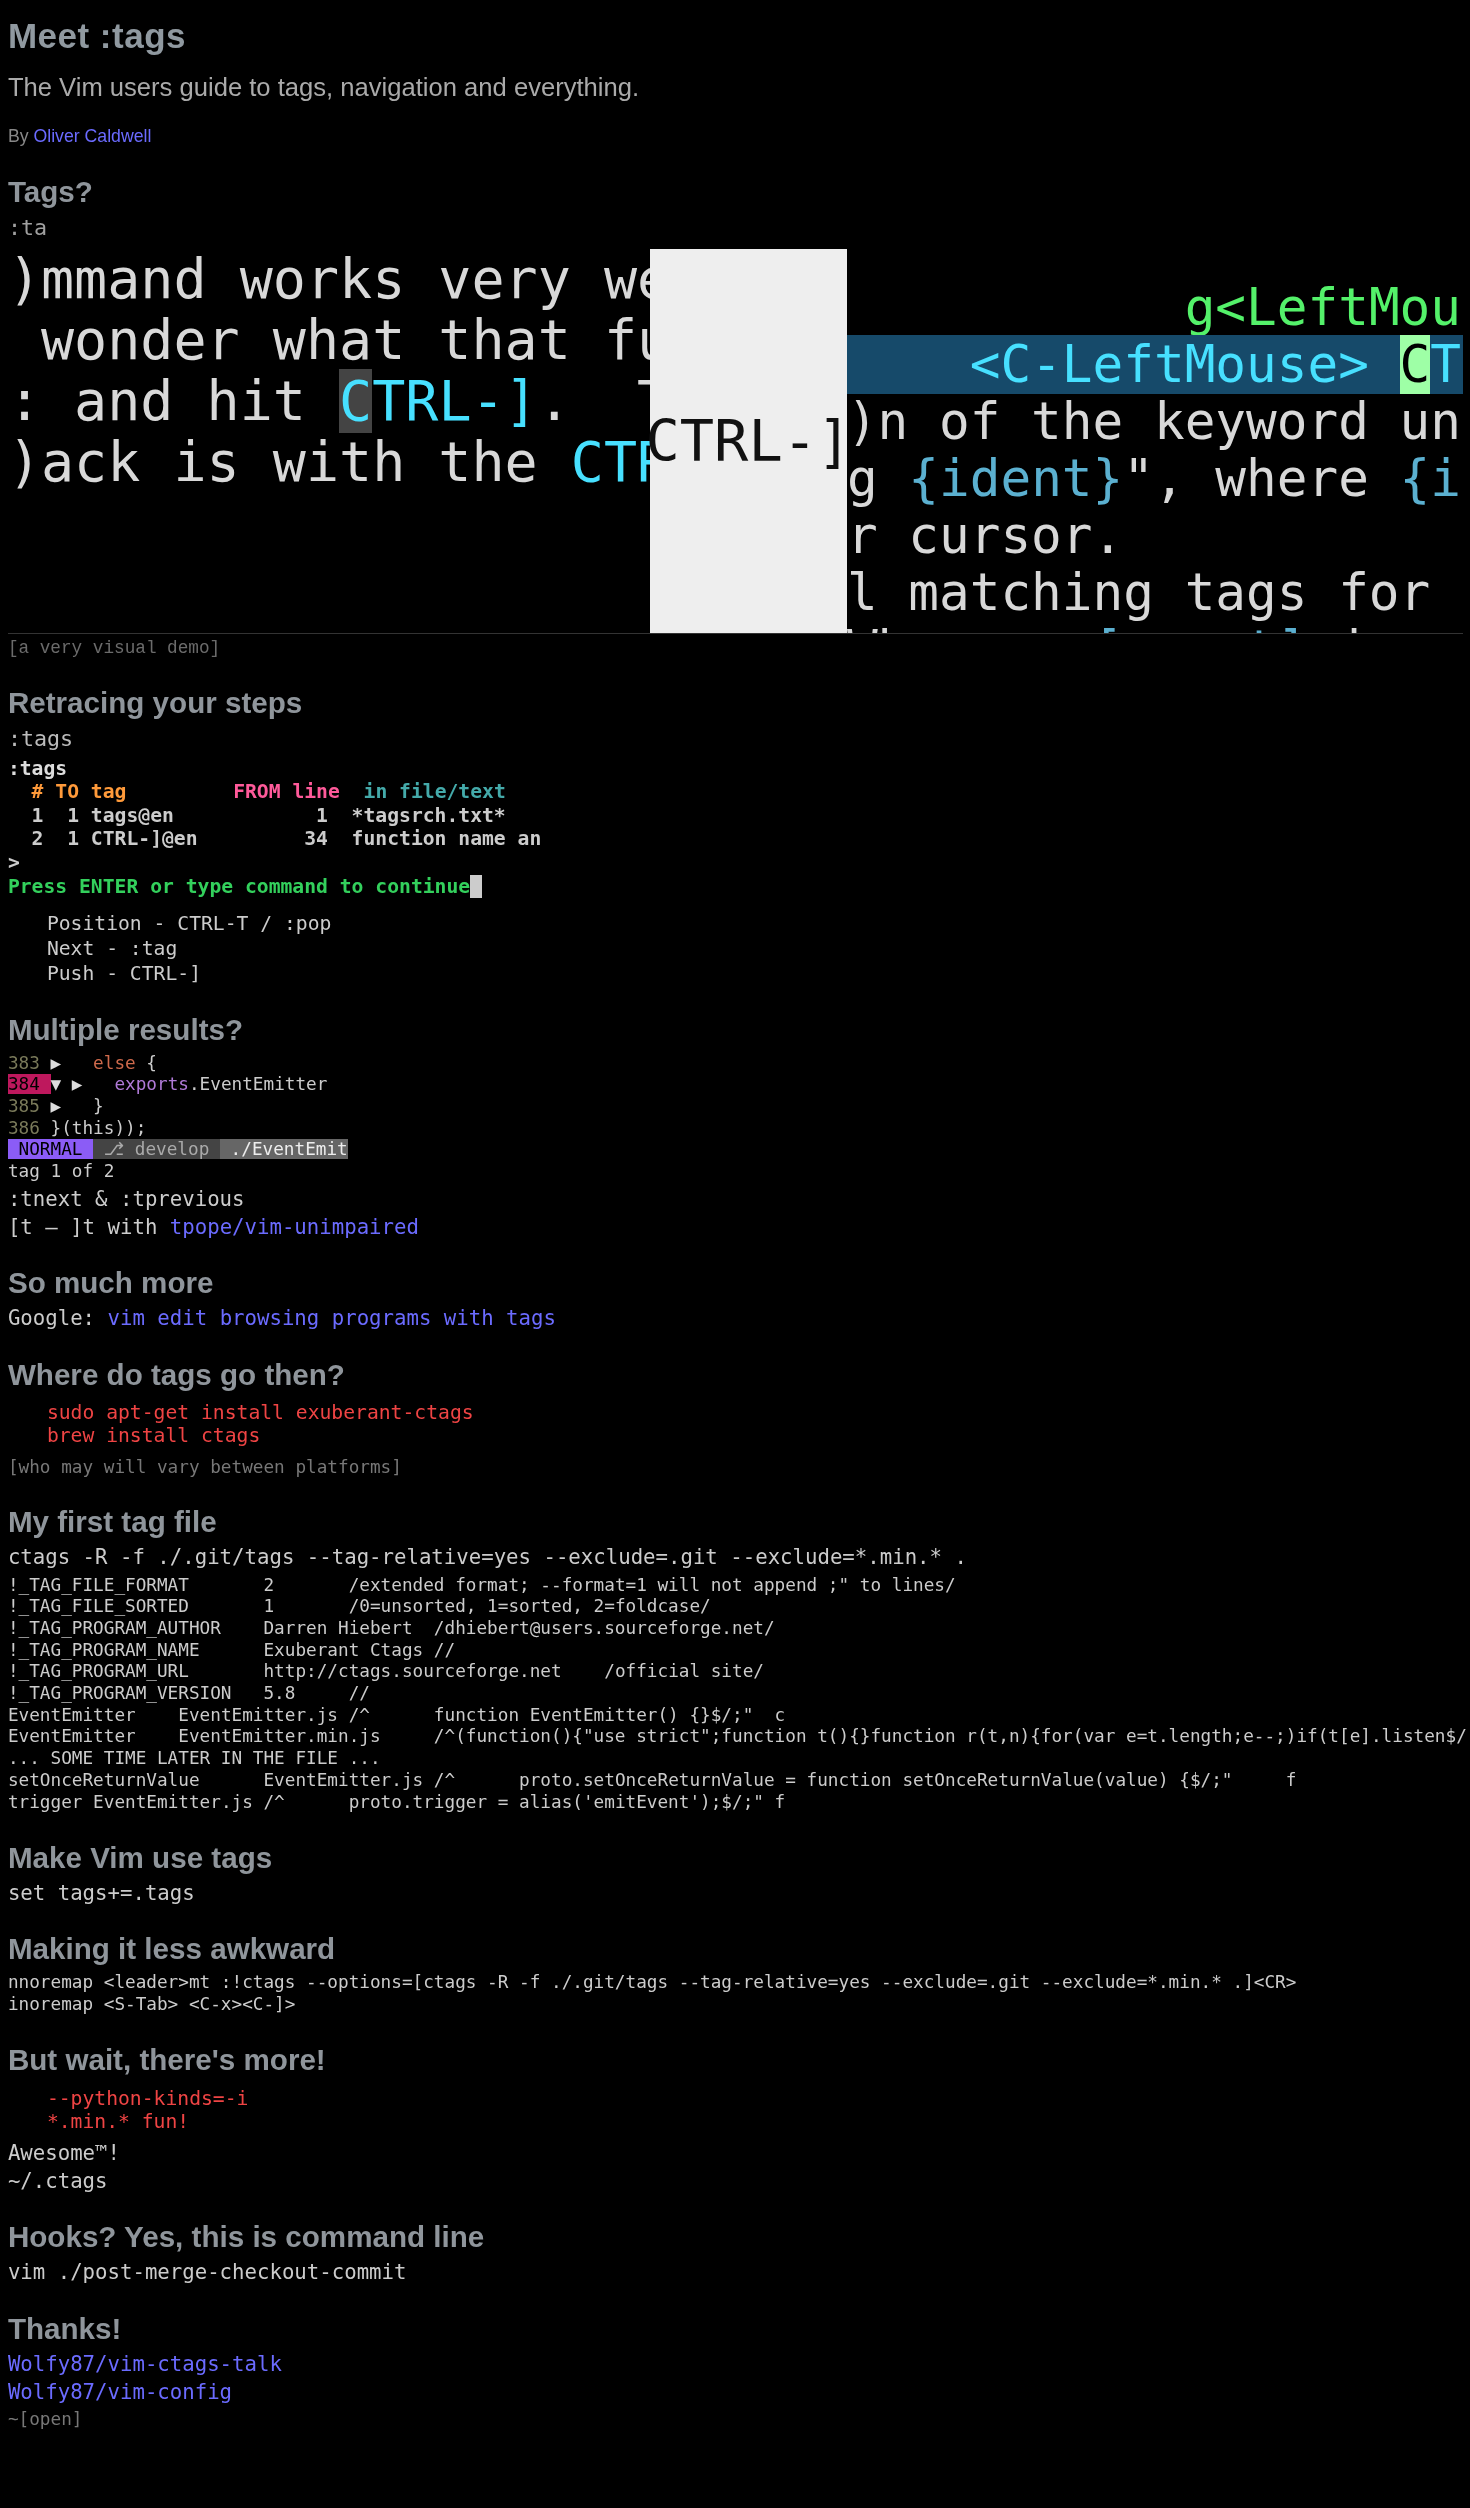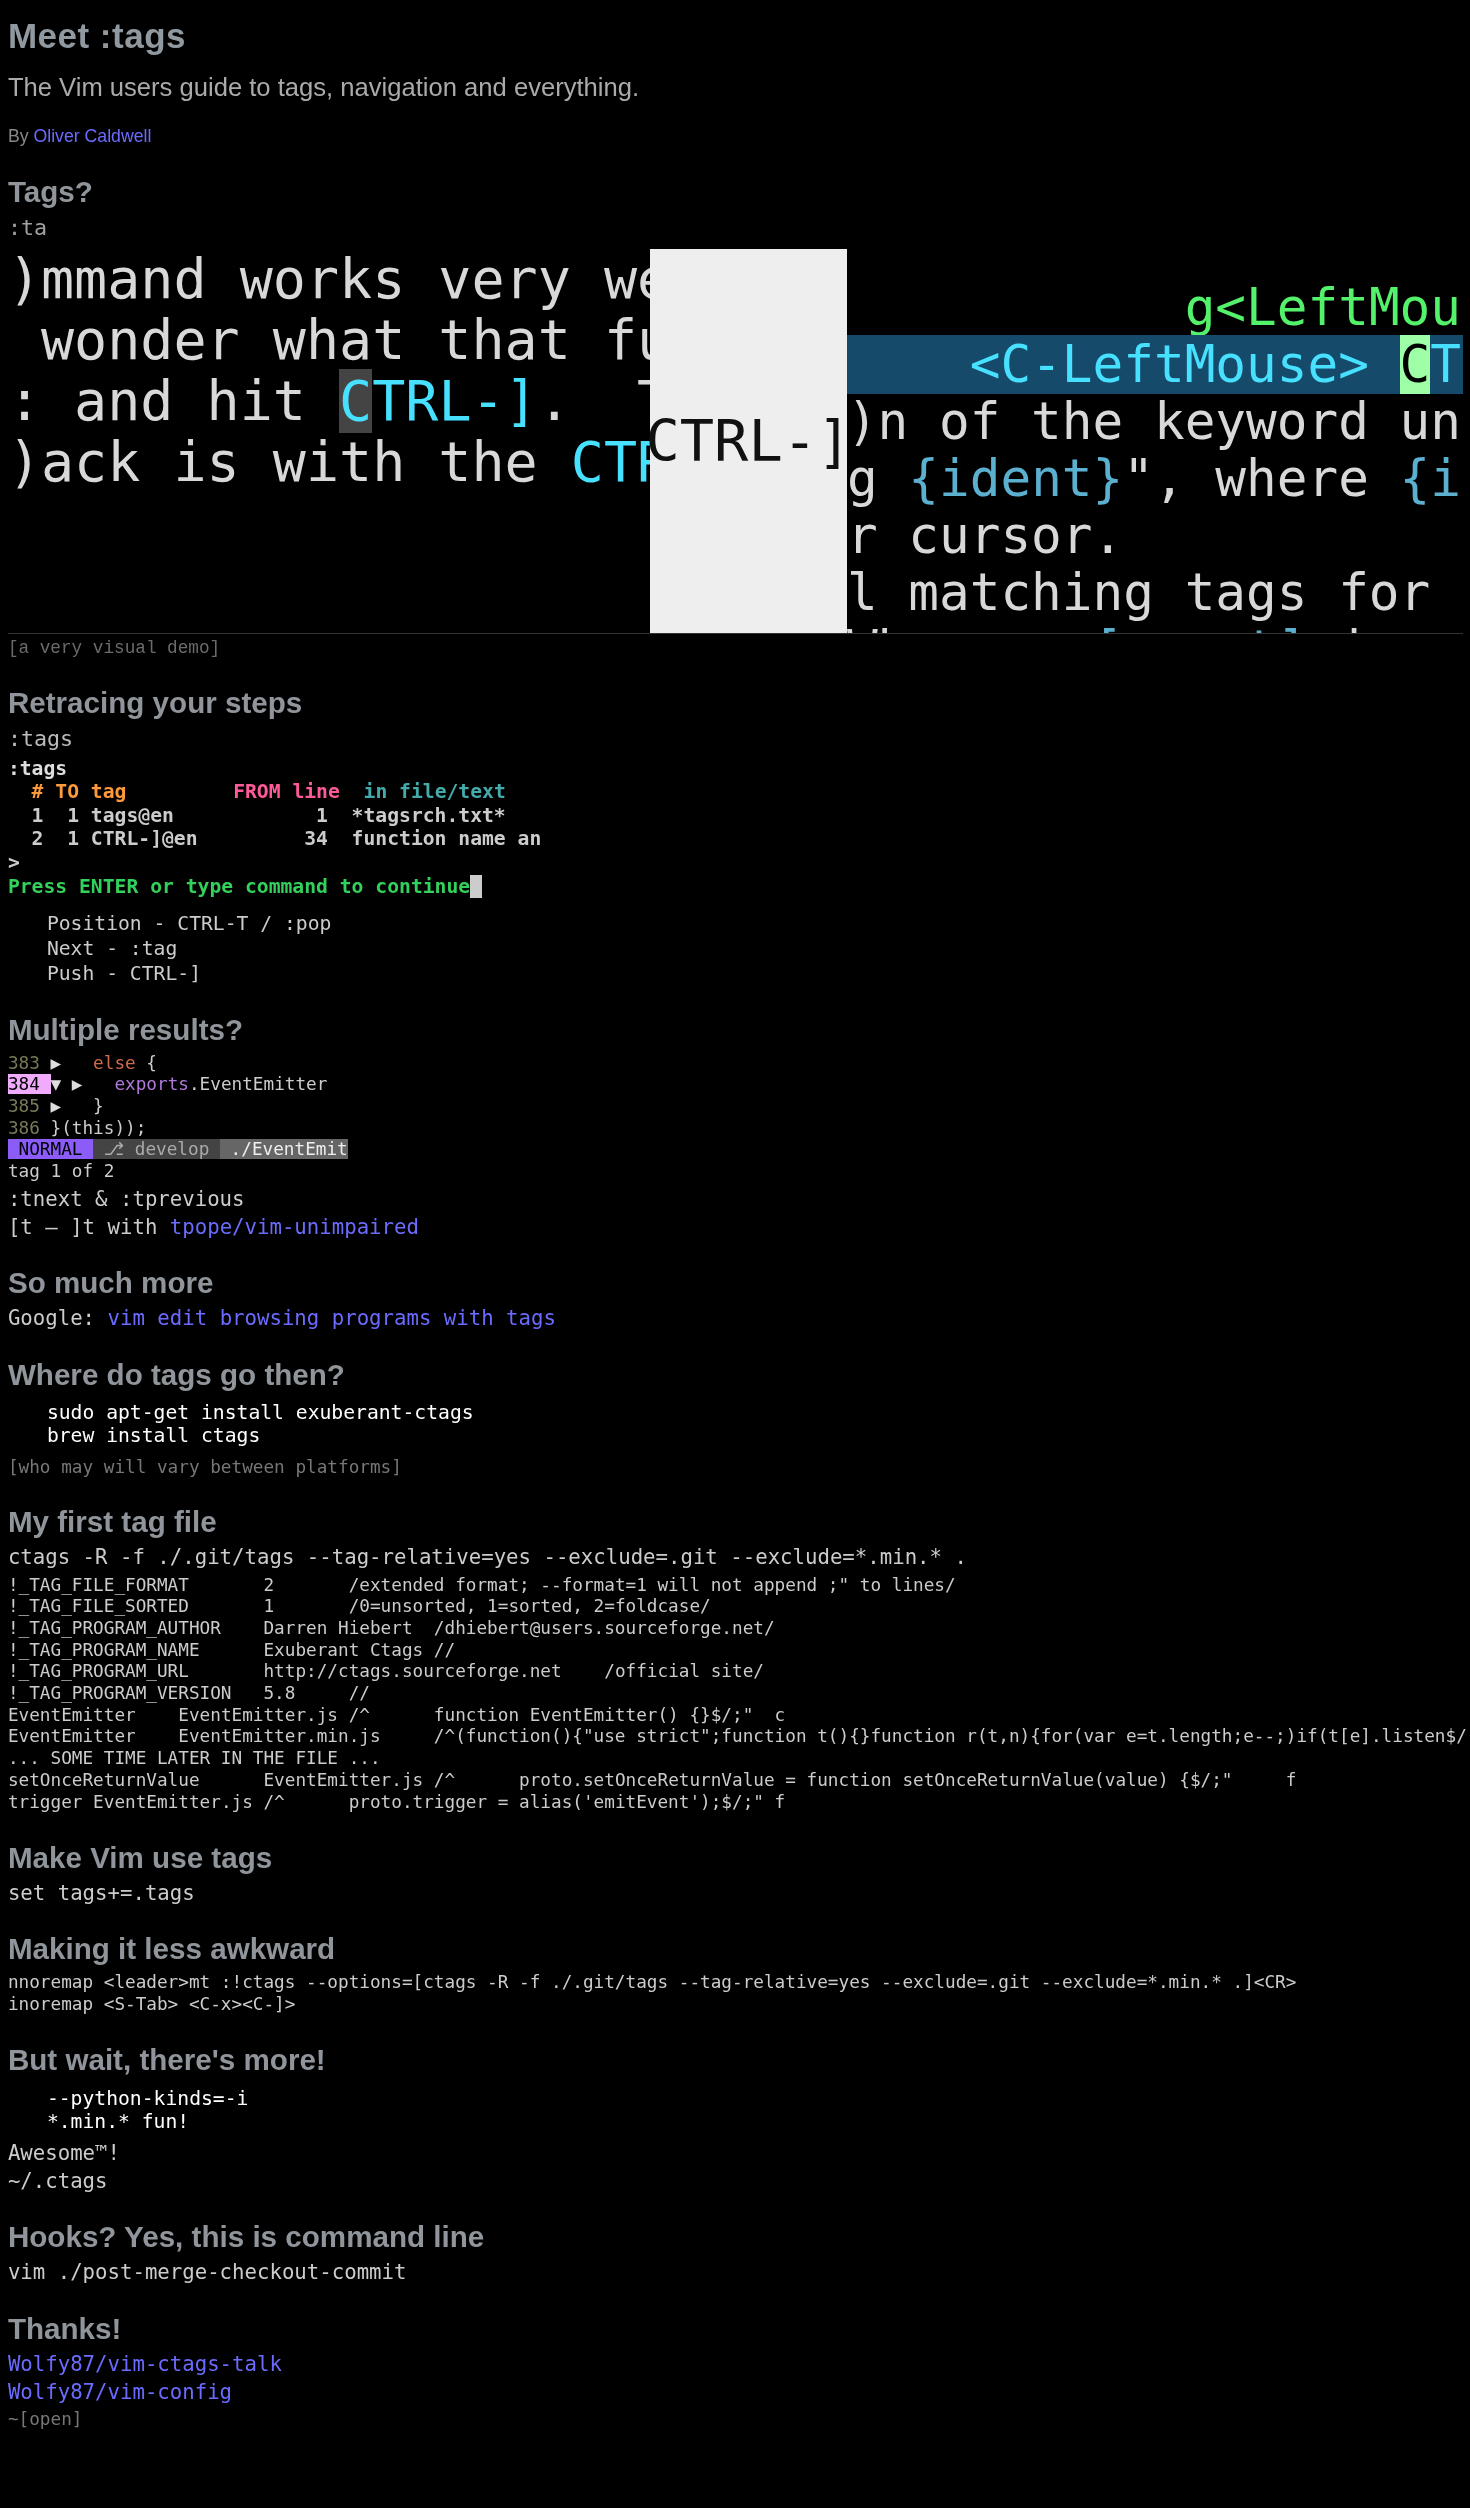--- a/index.html
+++ b/index.html
@@ -138,7 +138,7 @@
     margin-top:5.9px;
   }
   .shot3 .ln { color:#7a7a5a; }
-  .shot3 .lnsel { background:#f0abfc; color:#000; }
+  .shot3 .lnsel { background:#be185d; color:#000; }
   .shot3 .fold { color:#ddd; }
   .shot3 .kw { color:#cf6a4c; }
   .shot3 .id { color:#b07ad8; }

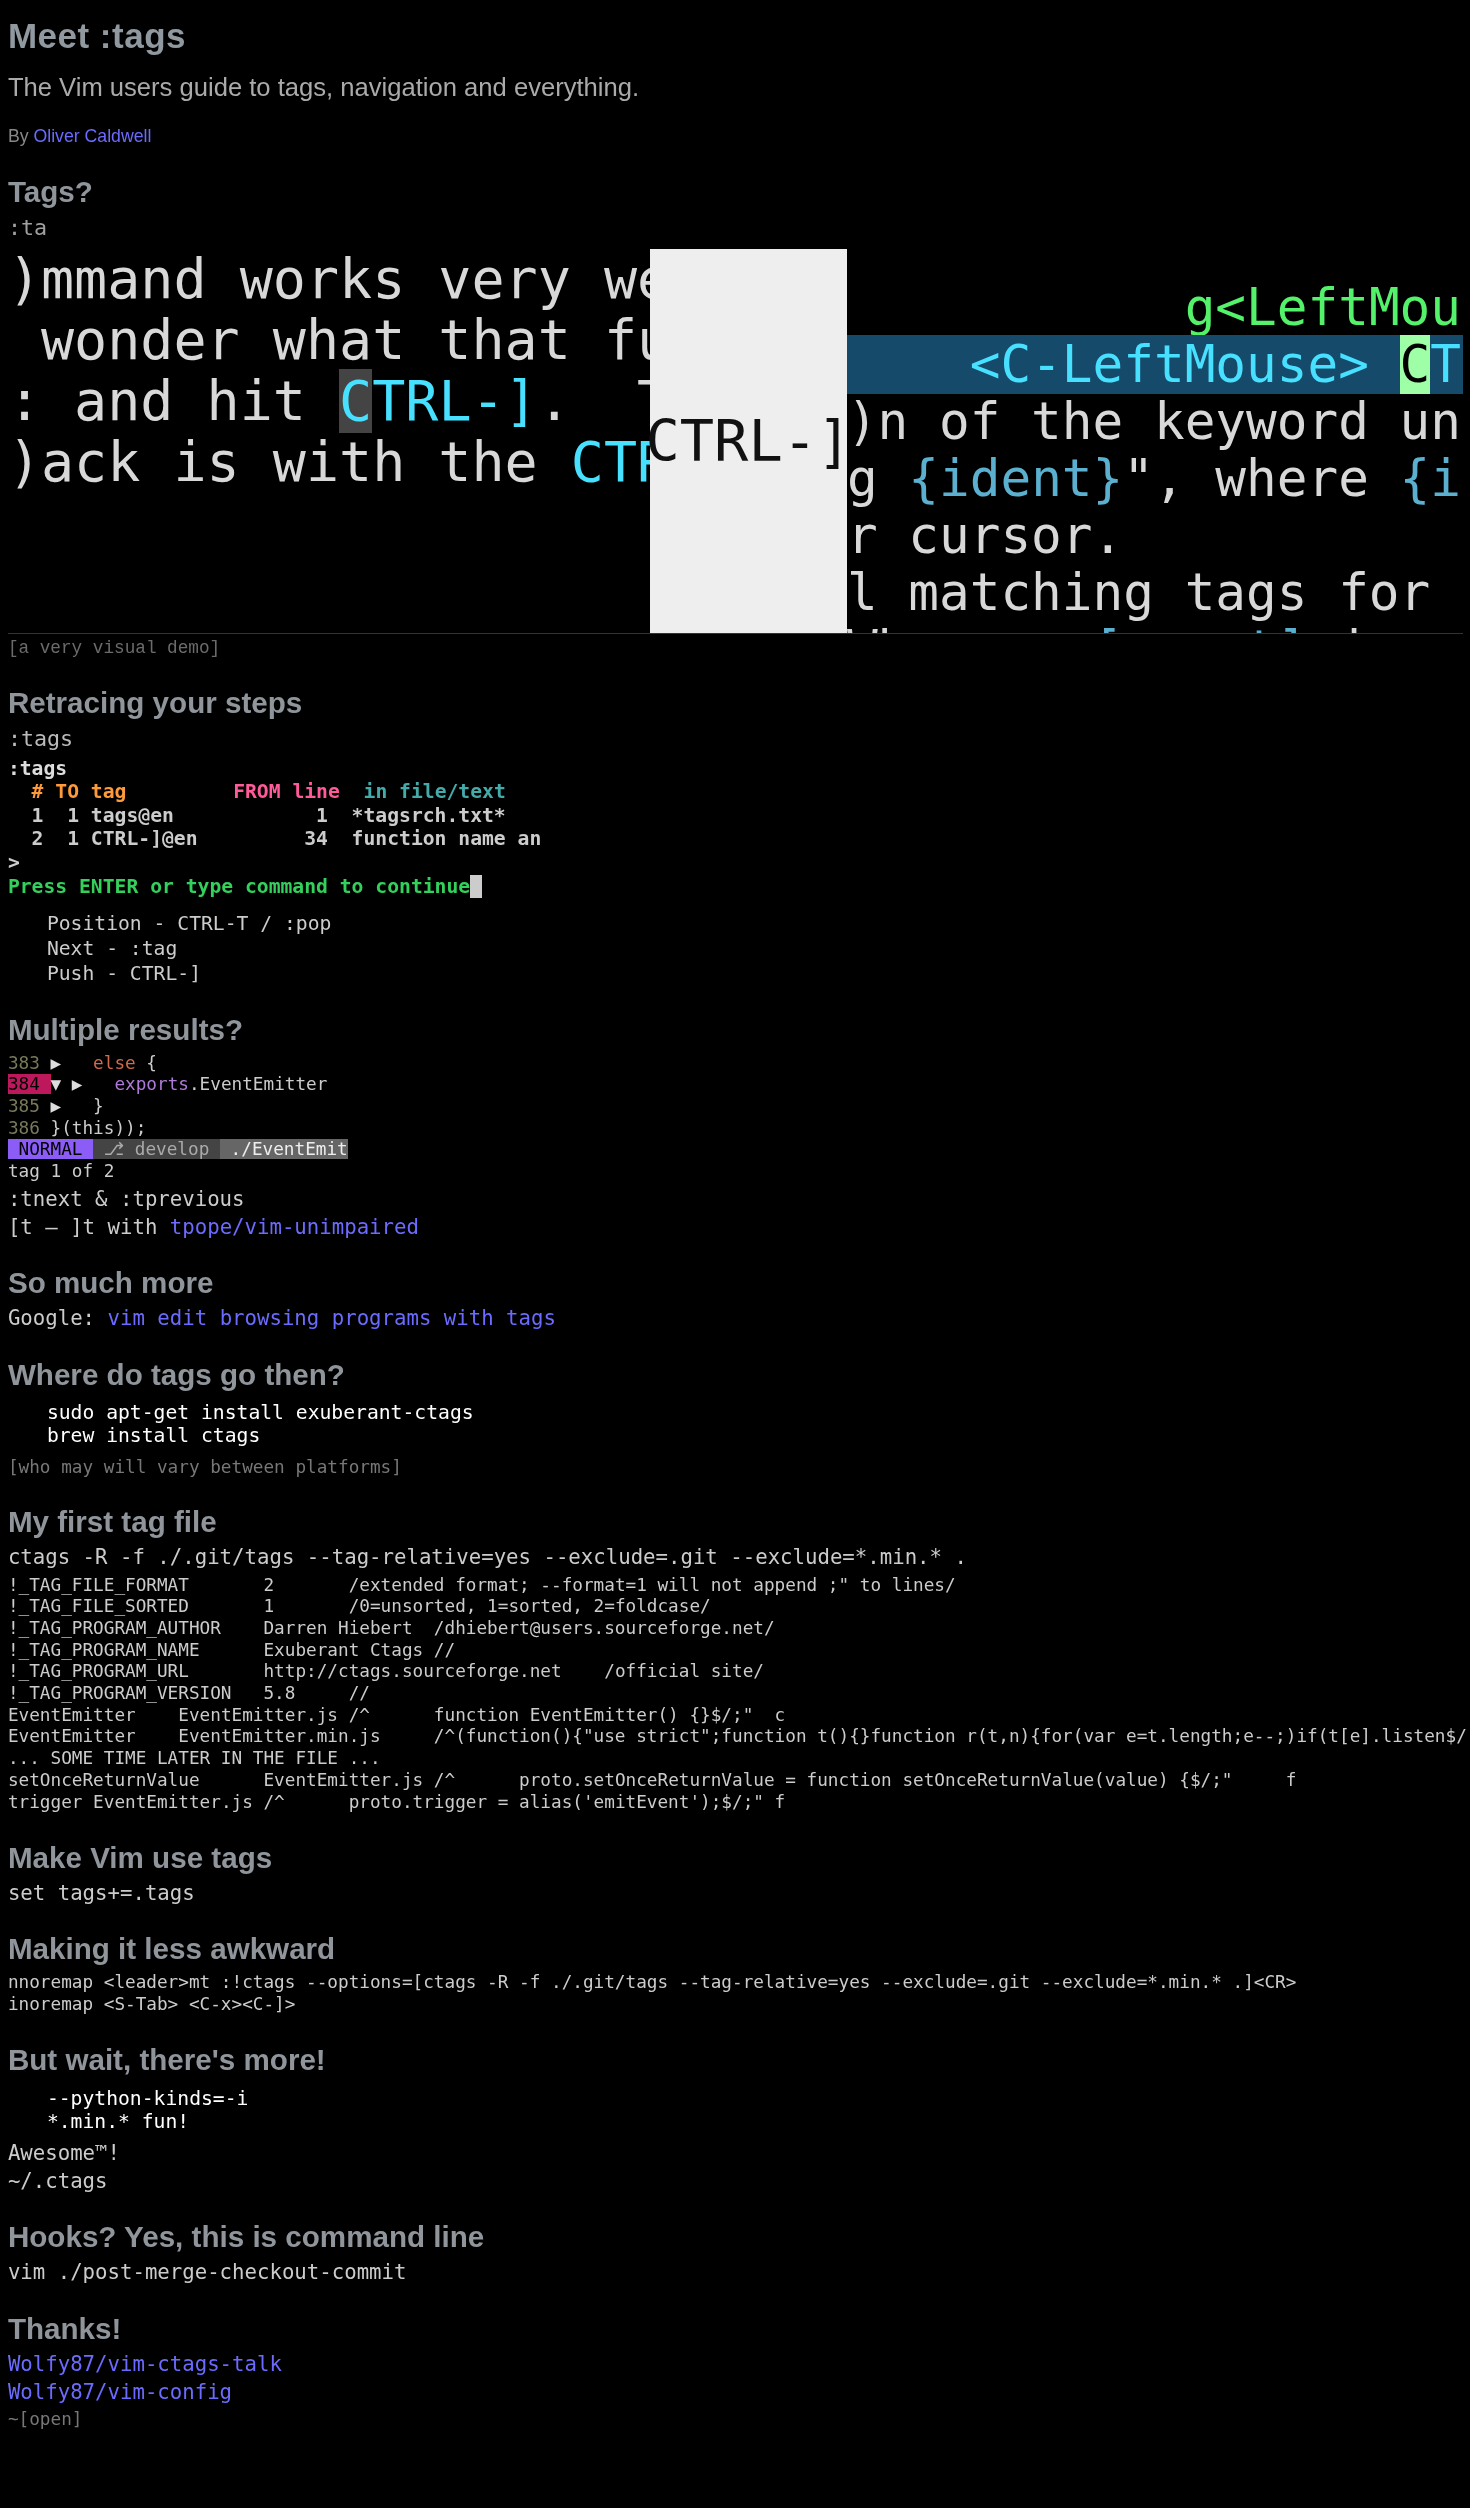--- a/index.html
+++ b/index.html
@@ -161,7 +161,7 @@
   .quote-block {
     padding: 3.9px 0 3.9px 39px;
     font-family: monospace;
-    color:#ffffff;
+    color:#ef4444;
     font-size: 19.7px;
   }
 

